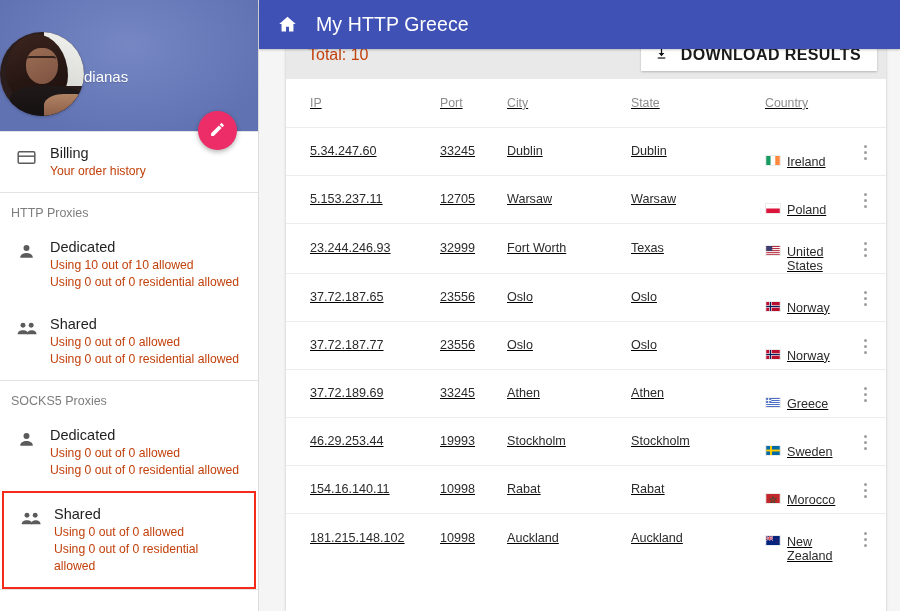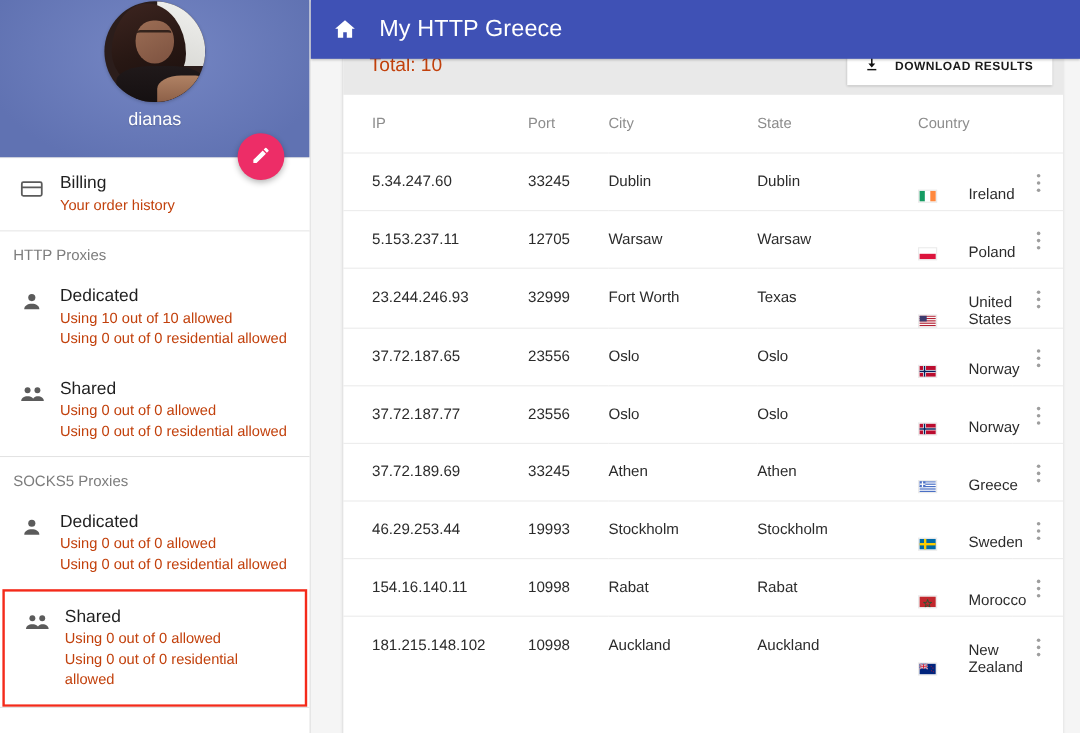--- a/index.html
+++ b/index.html
@@ -130,7 +130,7 @@
     height: 32px; padding: 0 16px 0 13px;
     display: flex; align-items: center; gap: 12px;
     box-shadow: 0 1px 2px rgba(0,0,0,0.22);
-    font-size: 10px; font-weight: bold; color: #1a1a1a; letter-spacing: 0.4px;
+    font-size: 16px; font-weight: bold; color: #1a1a1a; letter-spacing: 0.4px;
   }
 
   table { width: 100%; border-collapse: collapse; table-layout: fixed; }

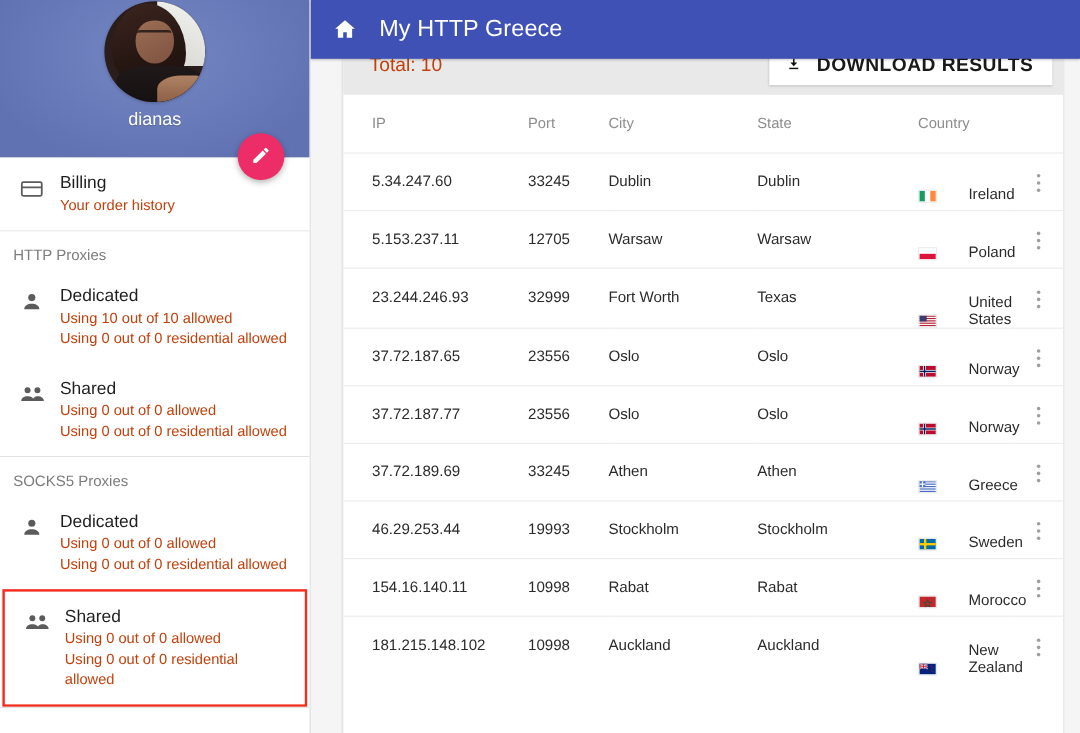--- a/index.html
+++ b/index.html
@@ -25,10 +25,10 @@
     background: #6679bd;
     position: relative;
     display: flex;
-    flex-direction: column;
+    flex-direction: row;
     align-items: center;
     justify-content: flex-start;
-    padding-top: 1px;
+    padding-top: 16px;
   }
   .profile-glow {
     position: absolute; left: 0; top: 0; width: 100%; height: 100%;

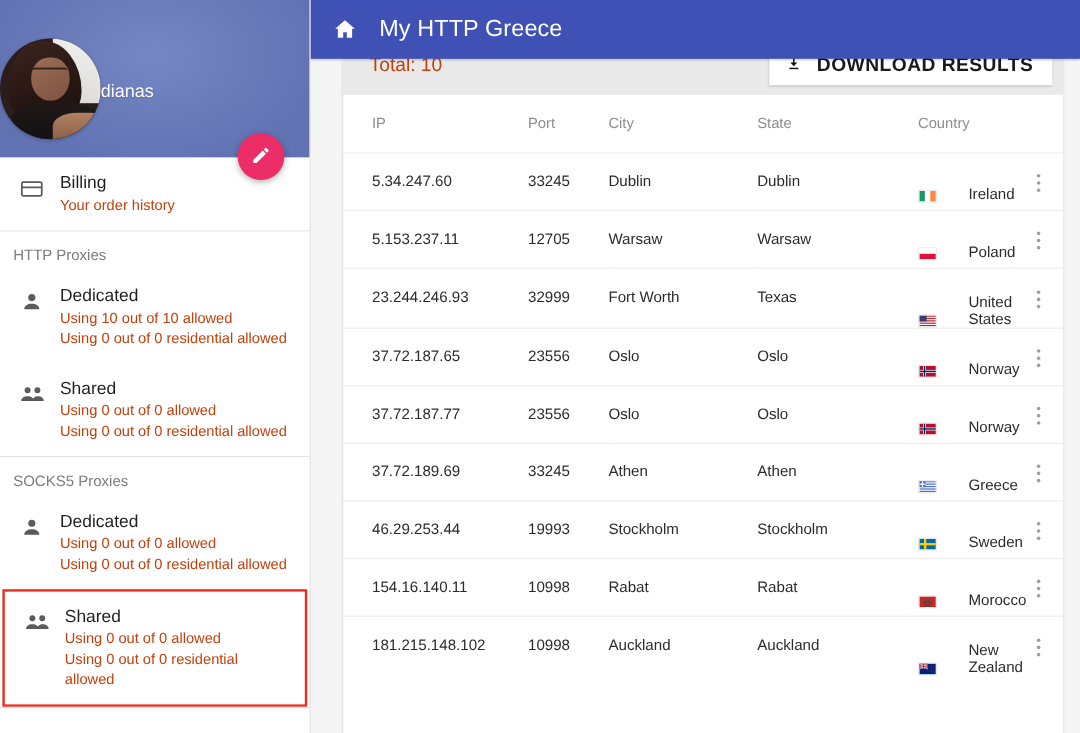--- a/index.html
+++ b/index.html
@@ -133,7 +133,7 @@
     font-size: 16px; font-weight: bold; color: #1a1a1a; letter-spacing: 0.4px;
   }
 
-  table { width: 100%; border-collapse: collapse; table-layout: fixed; }
+  table { width: 100%; border-collapse: collapse; table-layout: fixed; text-decoration: underline; }
   th {
     text-align: left; font-weight: normal;
     font-size: 12.3px; color: #8d8d8d;

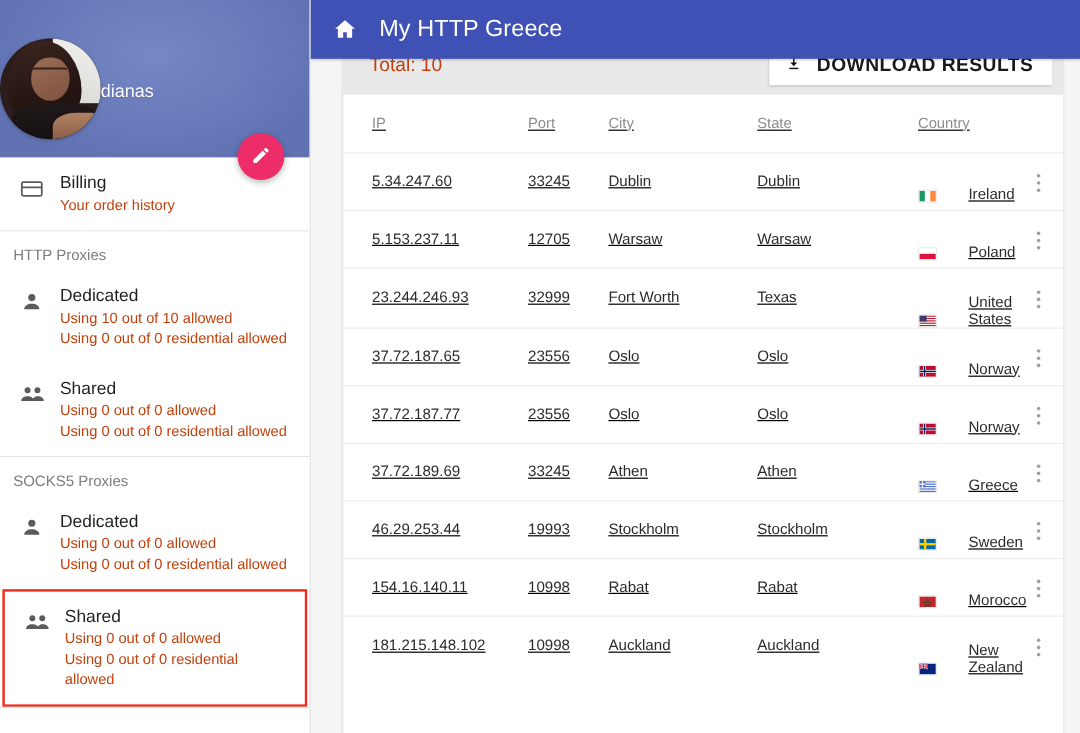--- a/index.html
+++ b/index.html
@@ -150,7 +150,7 @@
   .c-state { width: 134px; }
   .c-country { width: auto; }
   .c-menu  { width: 42px; text-align: center; }
-  .country-cell { display: flex; align-items: flex-end; gap: 26px; margin-top: 21px; }
+  .country-cell { display: flex; align-items: flex-start; gap: 6px; margin-top: 21px; }
   .flag { width: 16px; height: 11px; flex: 0 0 16px; display: block; border: 1px solid rgba(0,0,0,0.08); }
   .kebab { display: inline-flex; flex-direction: column; gap: 3px; cursor: pointer; padding: 6px 10px; }
   .kebab i { width: 3px; height: 3px; background: #9e9e9e; border-radius: 50%; display: block; }

